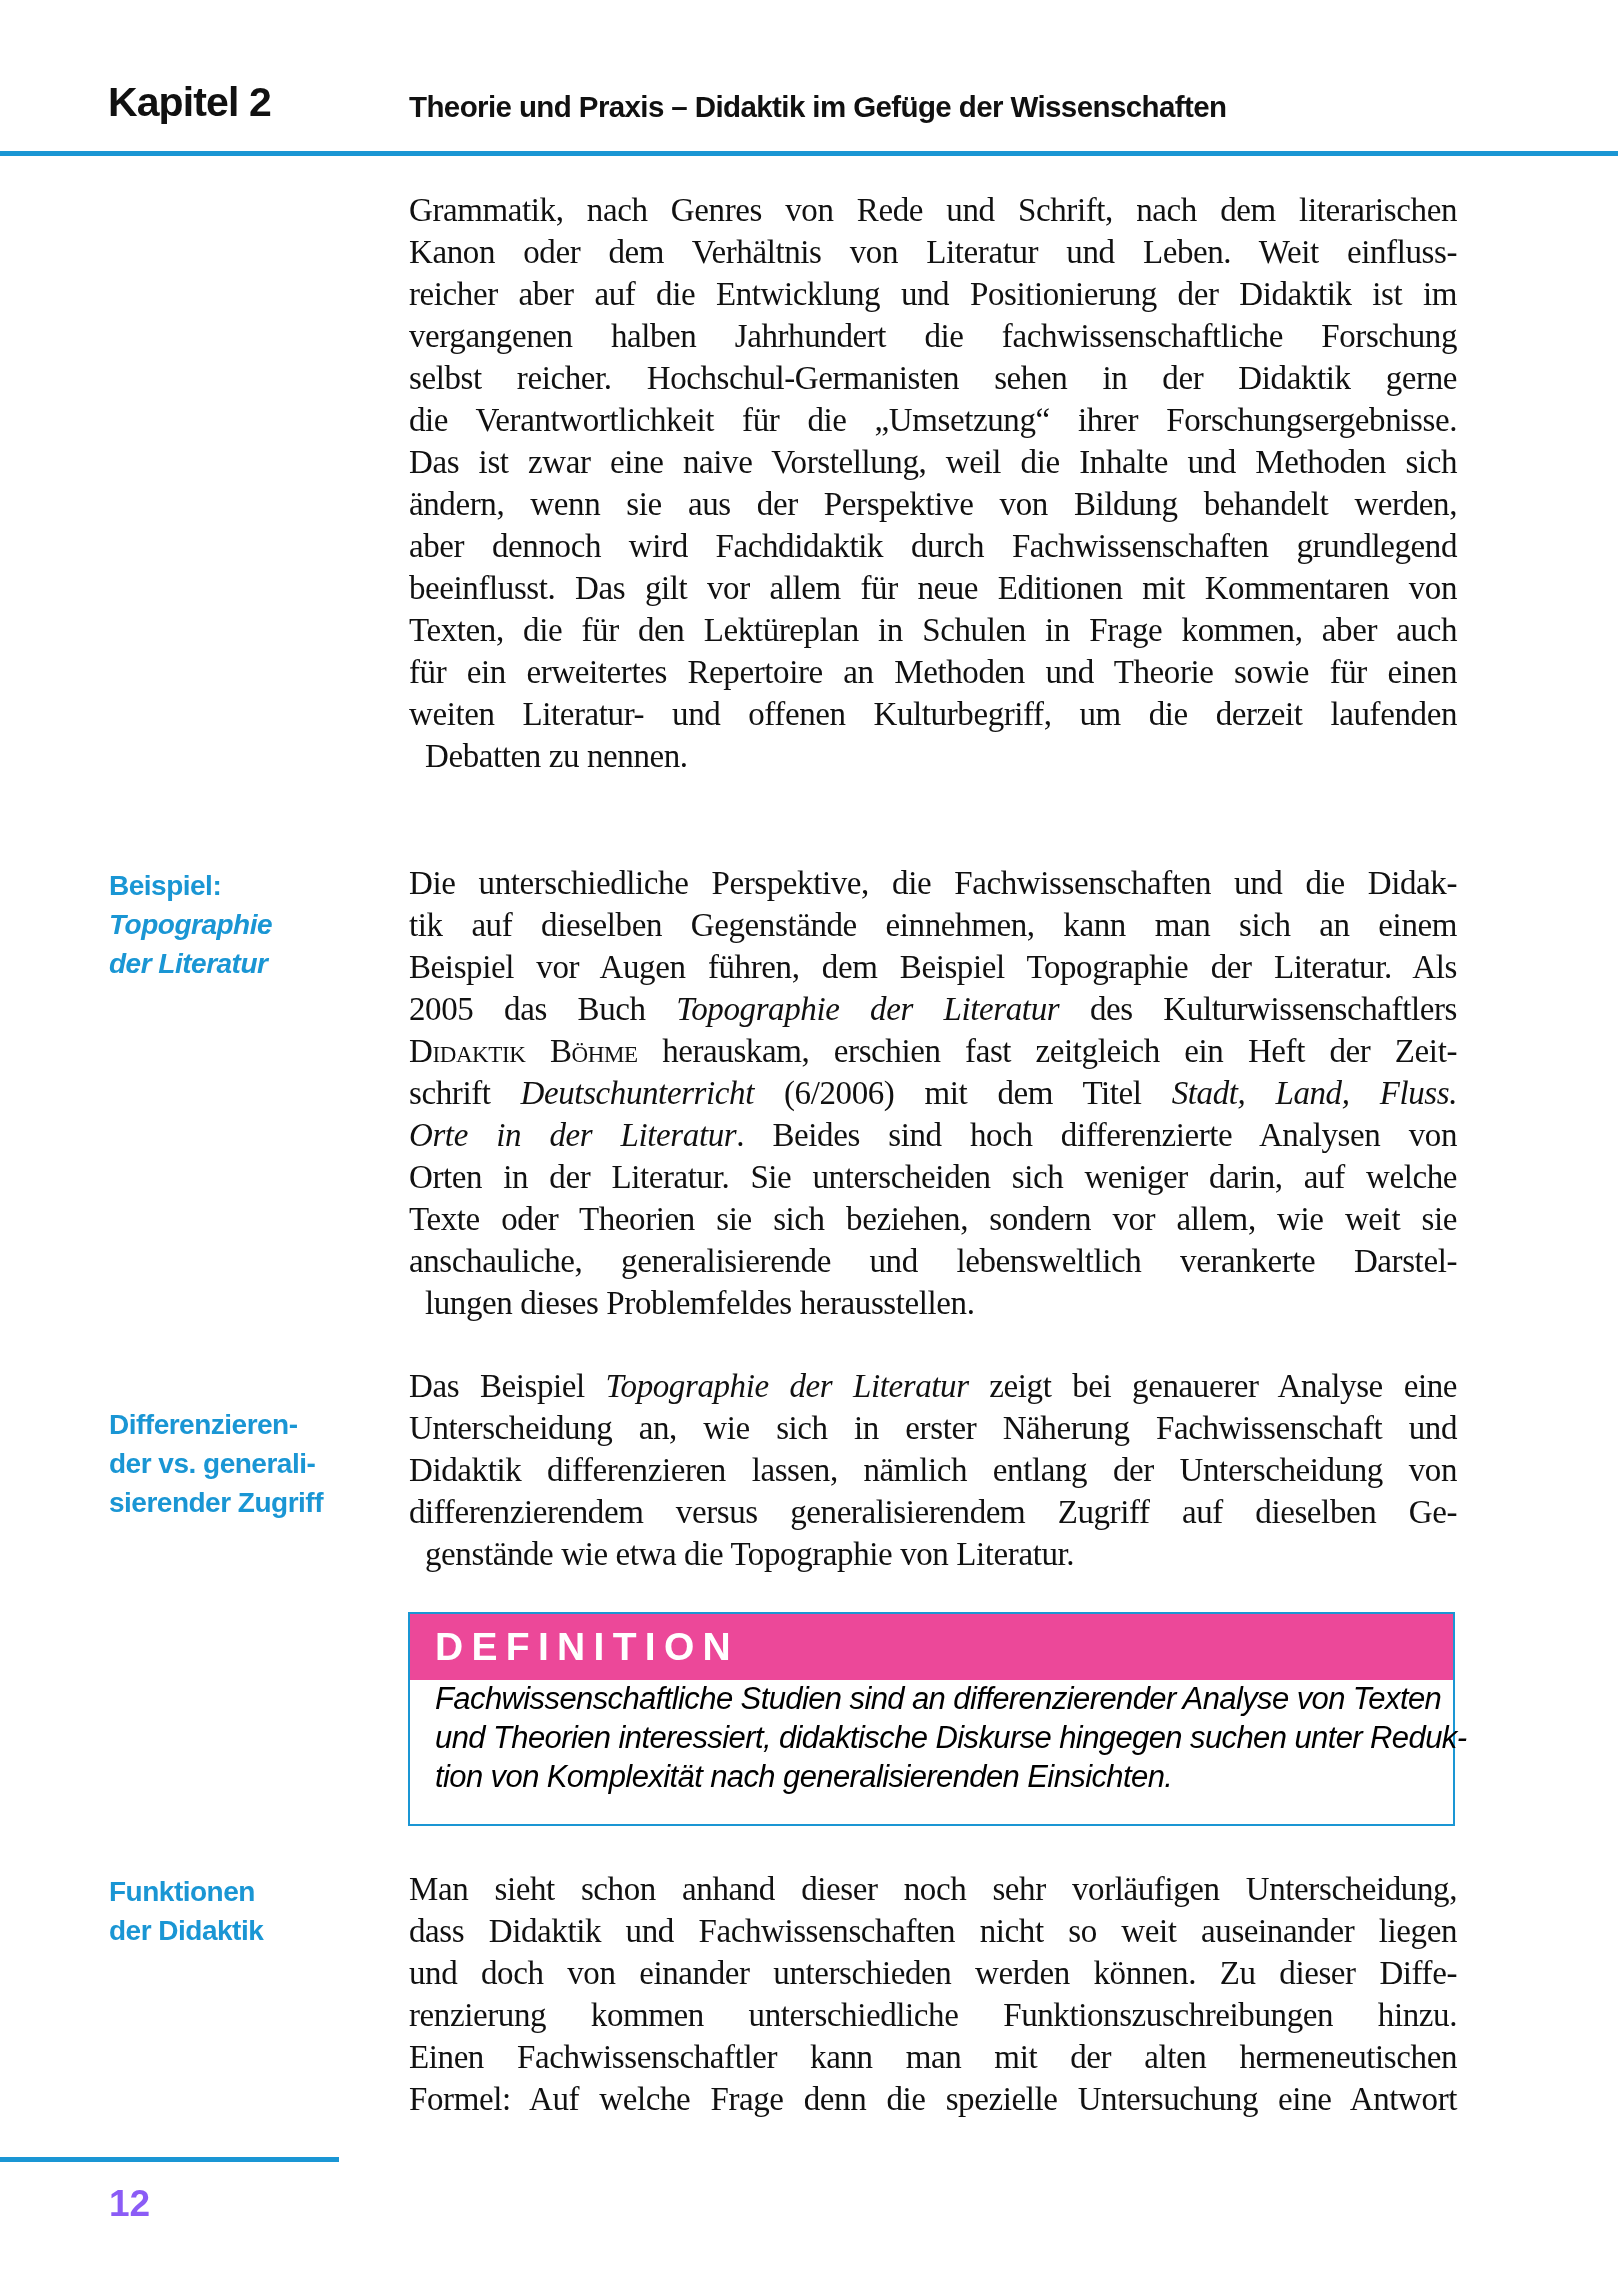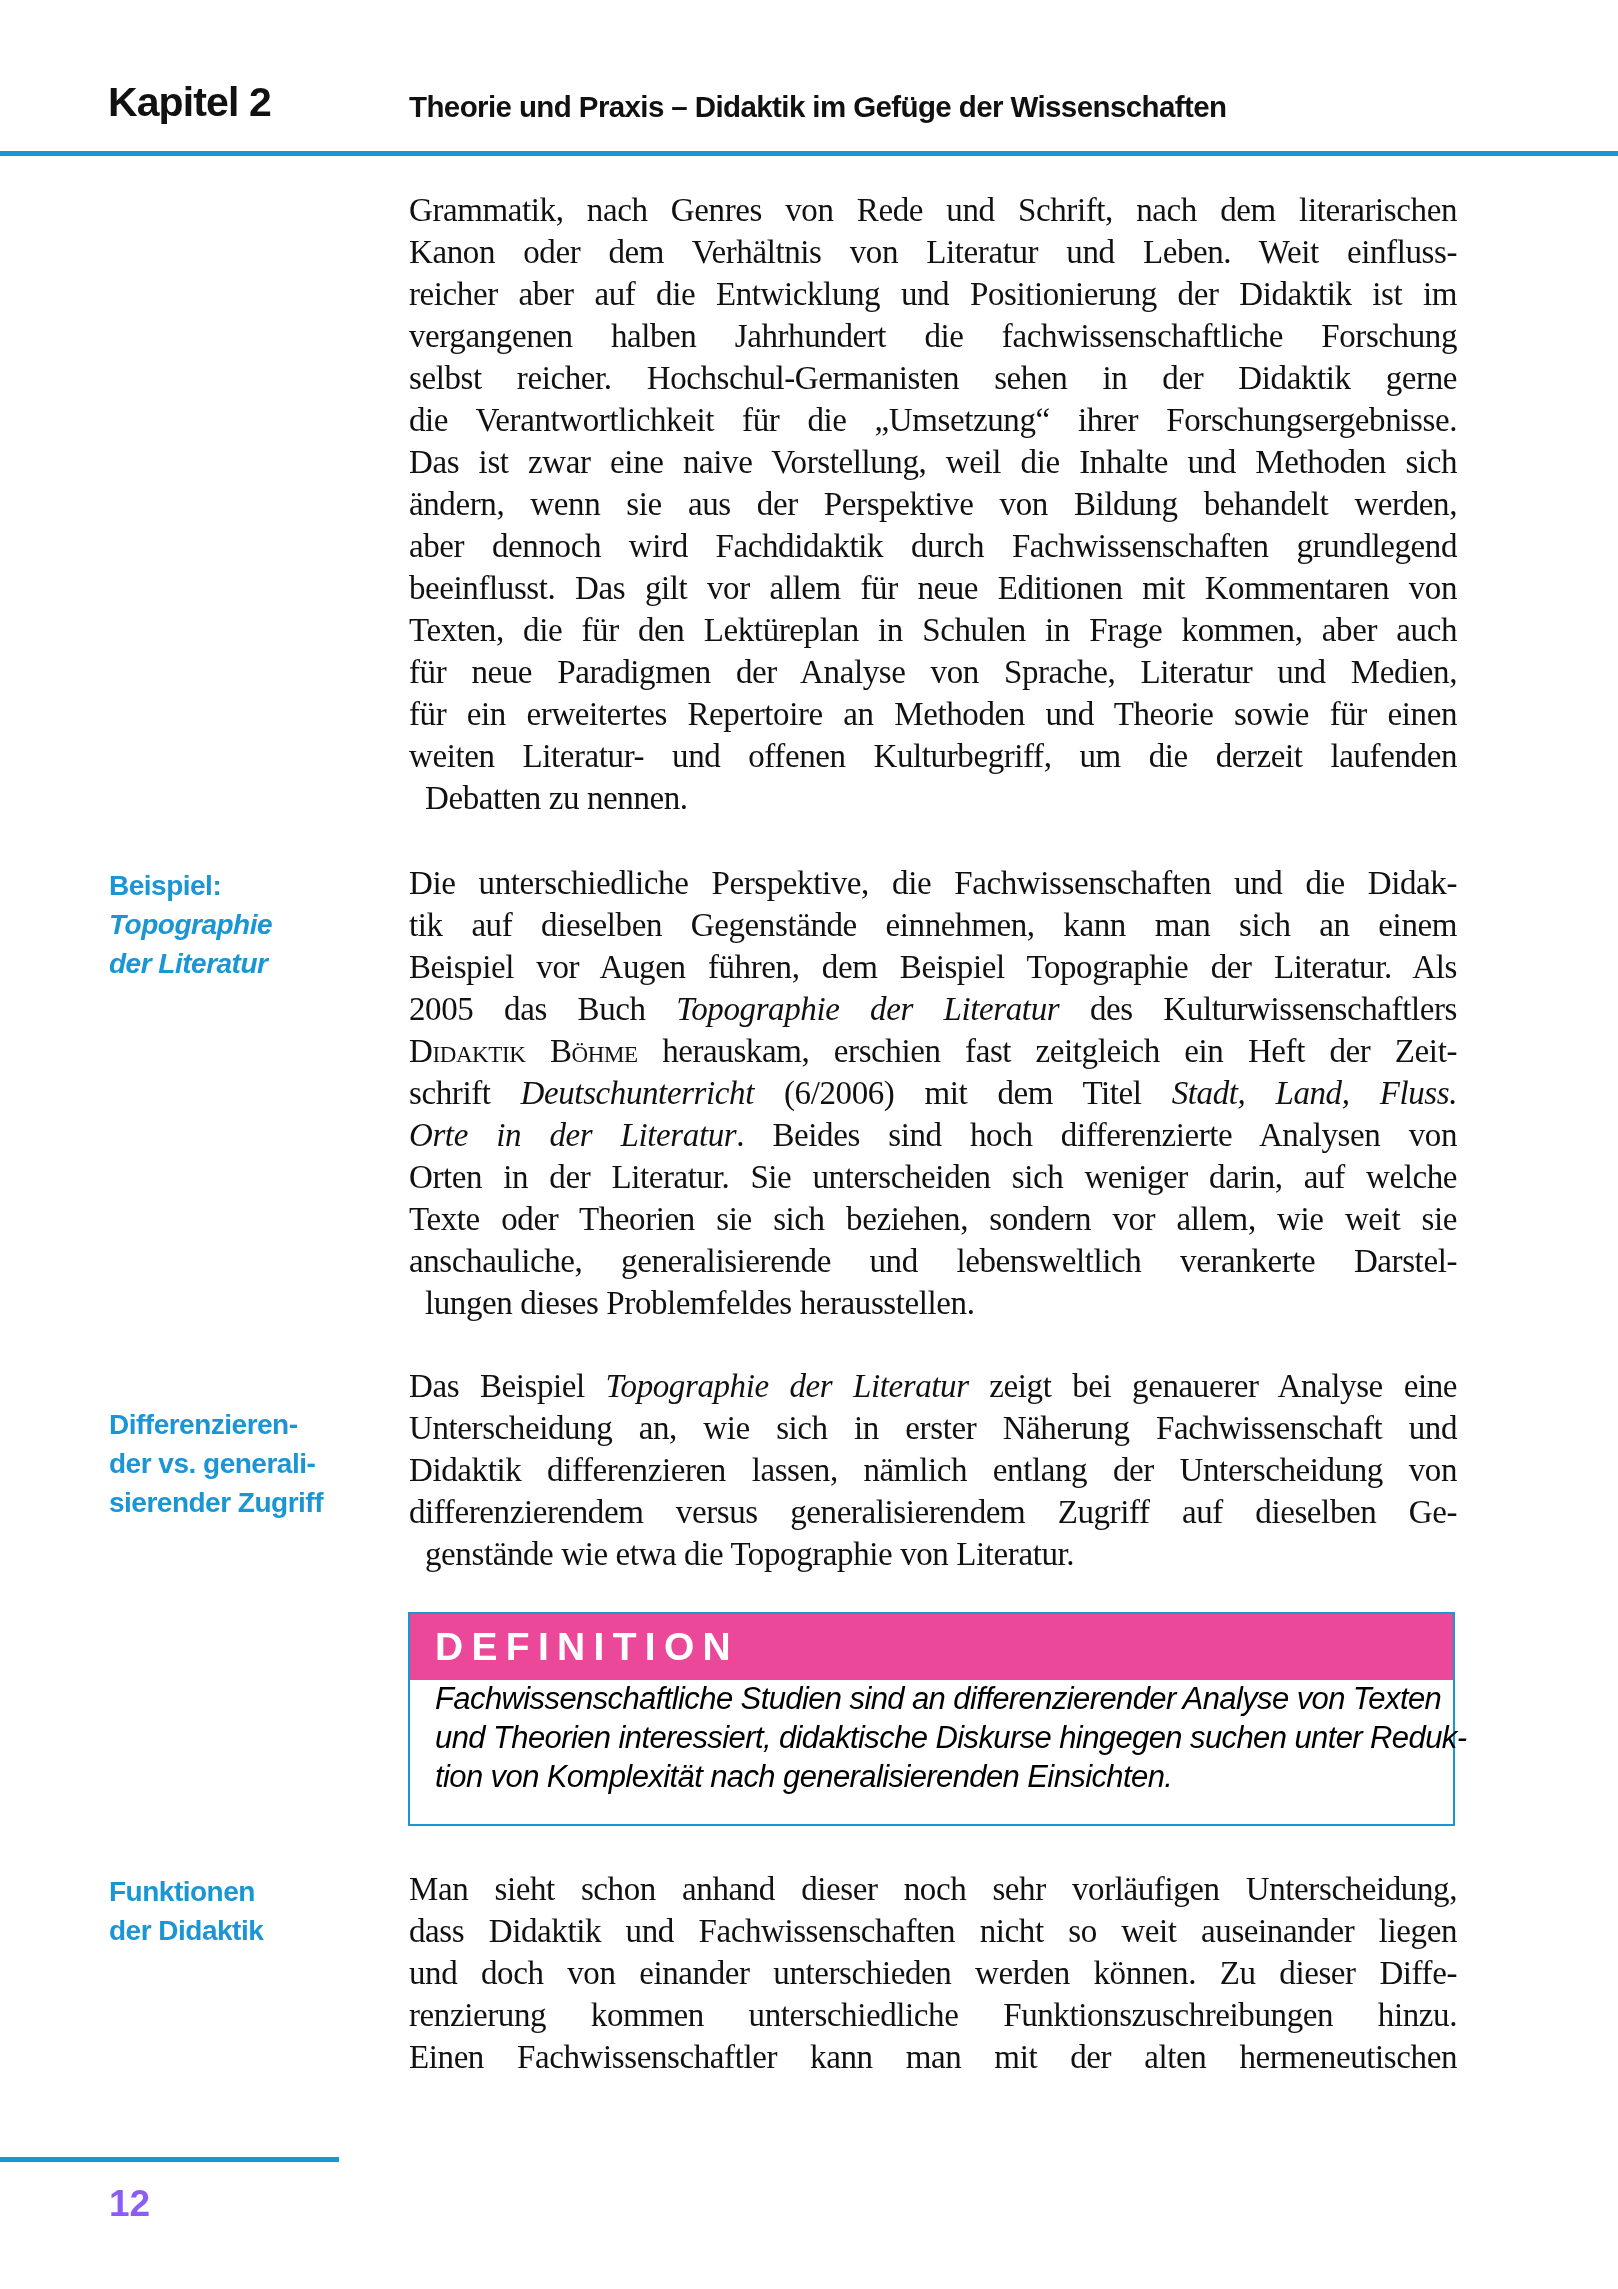--- a/index.html
+++ b/index.html
@@ -89,7 +89,6 @@
       <span class="ln"><span>aber dennoch wird Fachdidaktik durch Fachwissenschaften grundlegend</span></span>
       <span class="ln"><span>beeinflusst. Das gilt vor allem für neue Editionen mit Kommentaren von</span></span>
       <span class="ln"><span>Texten, die für den Lektüreplan in Schulen in Frage kommen, aber auch</span></span>
-      <span class="ln"><span>für neue Paradigmen der Analyse von Sprache, Literatur und Medien,</span></span>
       <span class="ln"><span>für ein erweitertes Repertoire an Methoden und Theorie sowie für einen</span></span>
       <span class="ln"><span>weiten Literatur- und offenen Kulturbegriff, um die derzeit laufenden</span></span>
       <span class="ln last"><span>Debatten zu nennen.</span></span>

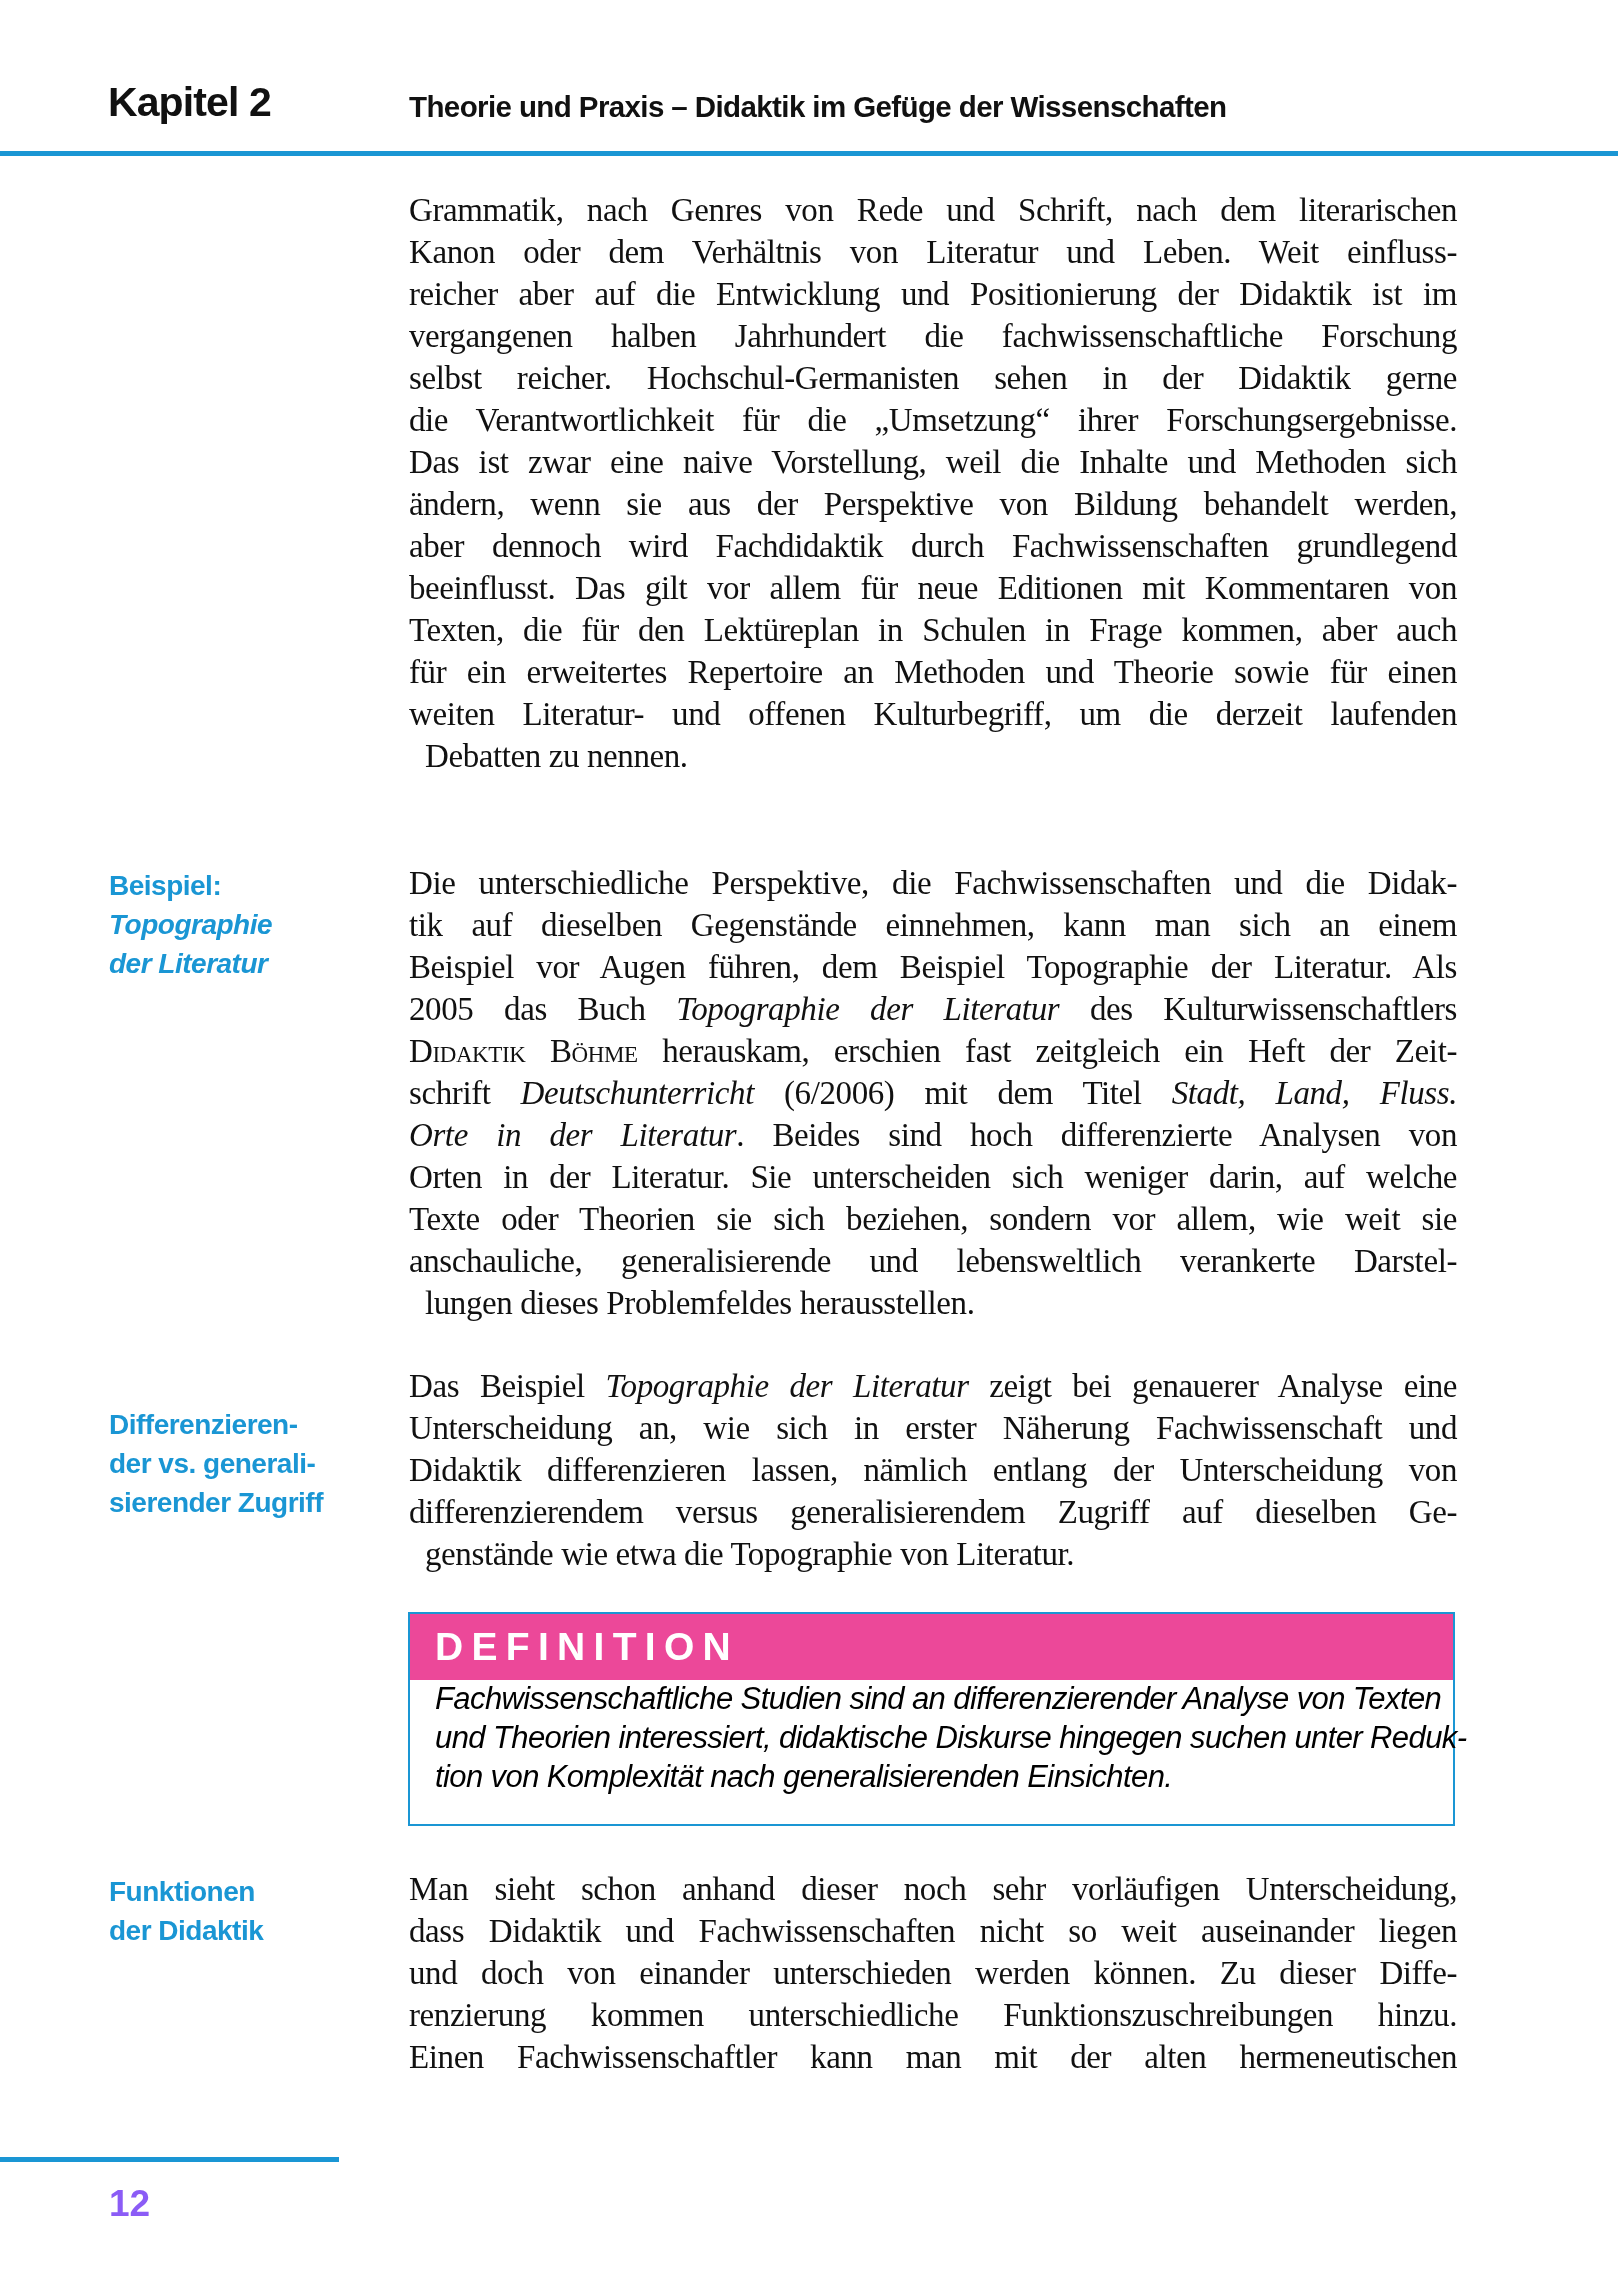--- a/index.html
+++ b/index.html
@@ -119,6 +119,7 @@
       <span class="ln"><span>und doch von einander unterschieden werden können. Zu dieser Diffe-</span></span>
       <span class="ln"><span>renzierung kommen unterschiedliche Funktionszuschreibungen hinzu.</span></span>
       <span class="ln"><span>Einen Fachwissenschaftler kann man mit der alten hermeneutischen</span></span>
+      <span class="ln"><span>Formel: Auf welche Frage denn die spezielle Untersuchung eine Antwort</span></span>
     </div>
 
   <div class="margin-note" style="top:866px;">

